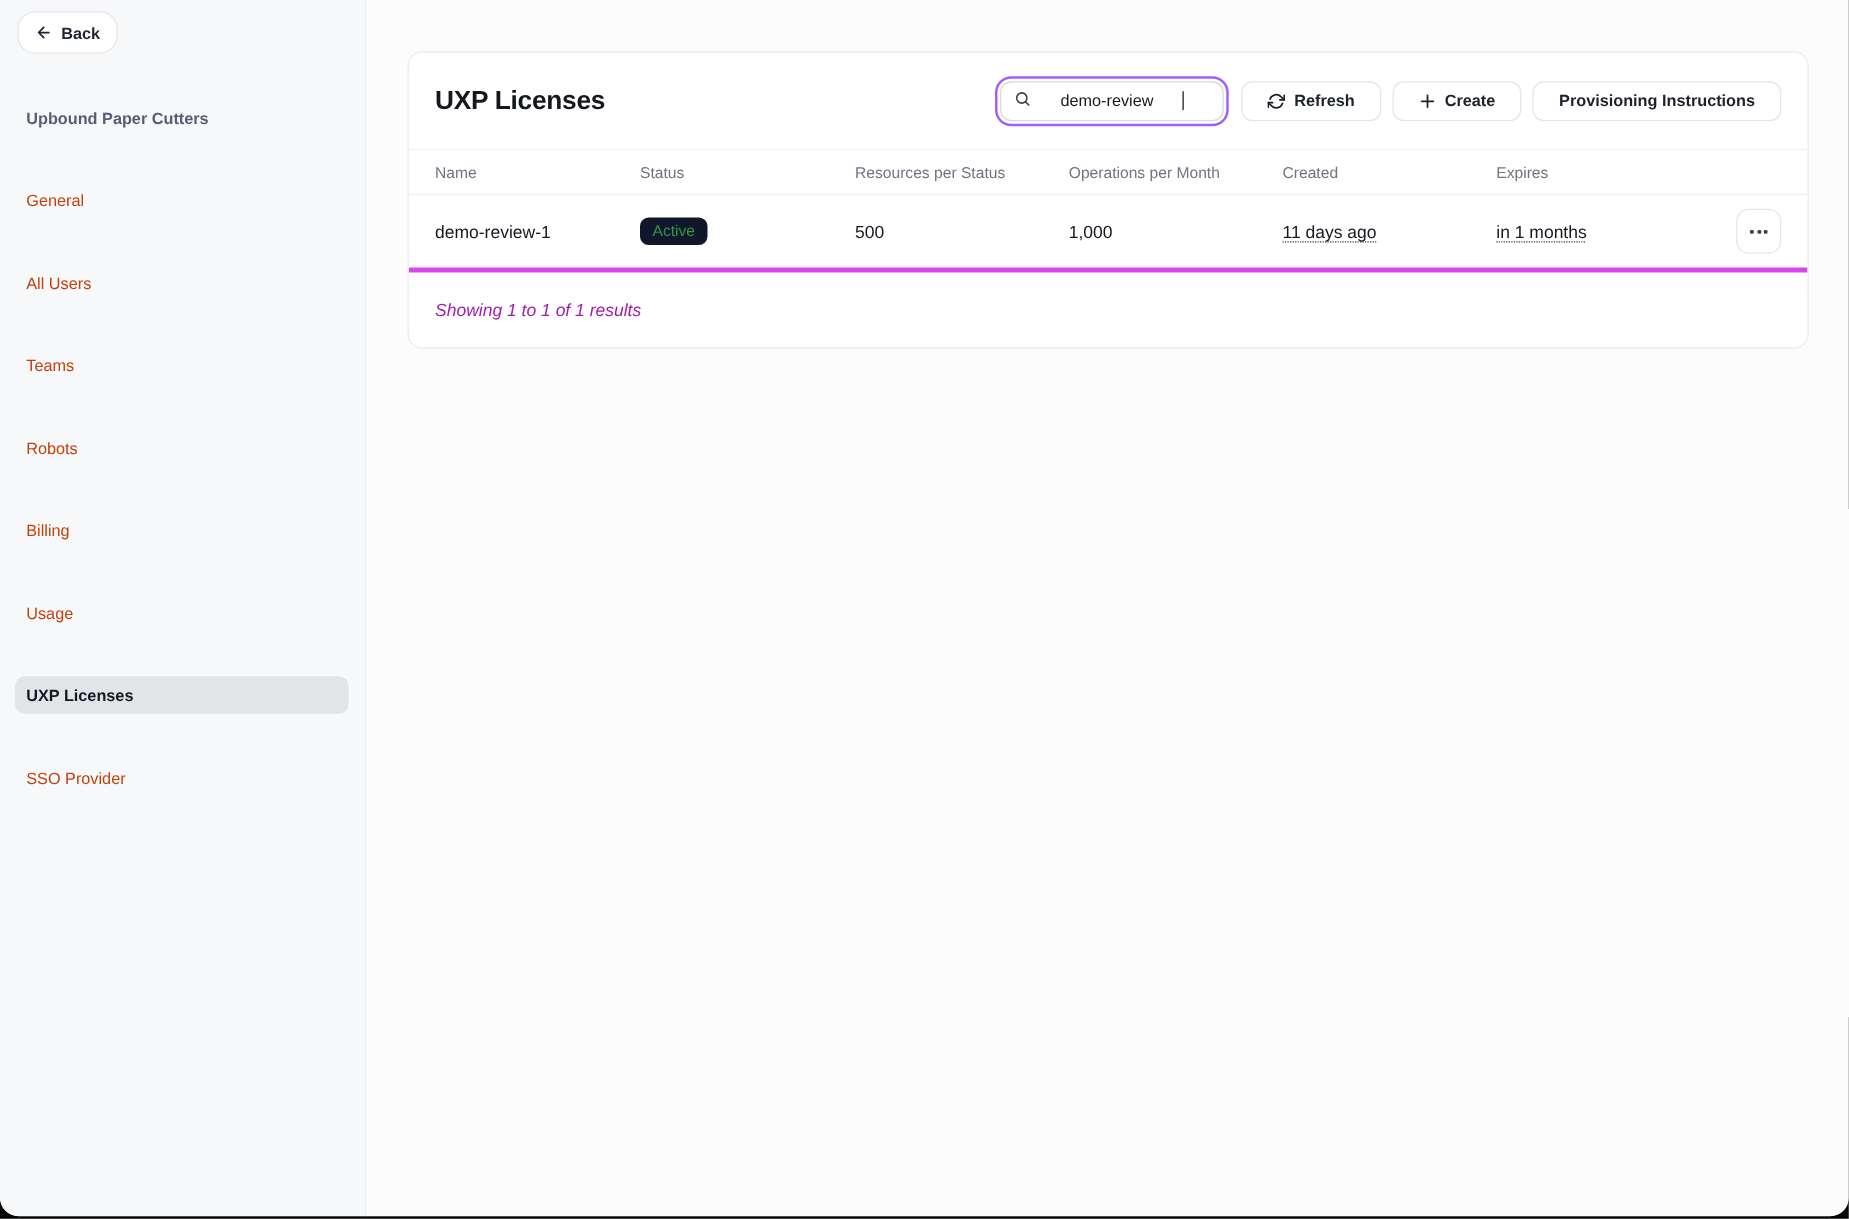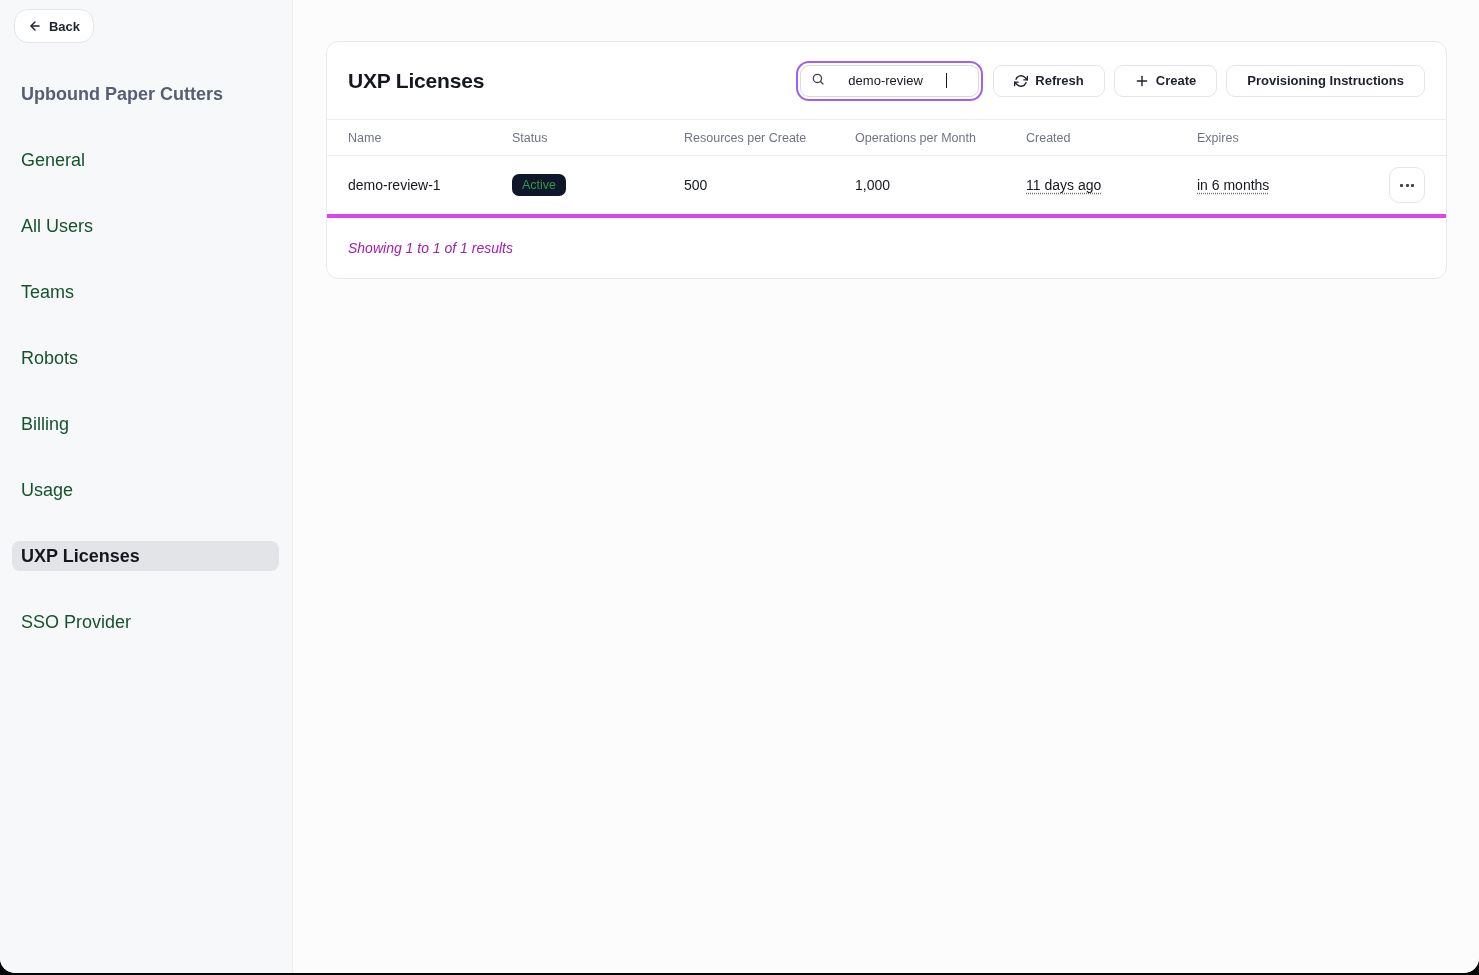--- a/index.html
+++ b/index.html
@@ -42,7 +42,7 @@
     display:flex; align-items:center;
     padding:0 9px;
     border-radius:8px;
-    font-size:18px;
+    font-size:13px;
     margin-top:36px;
   }
   .nav-section-title { color:#575d73; font-weight:bold; }

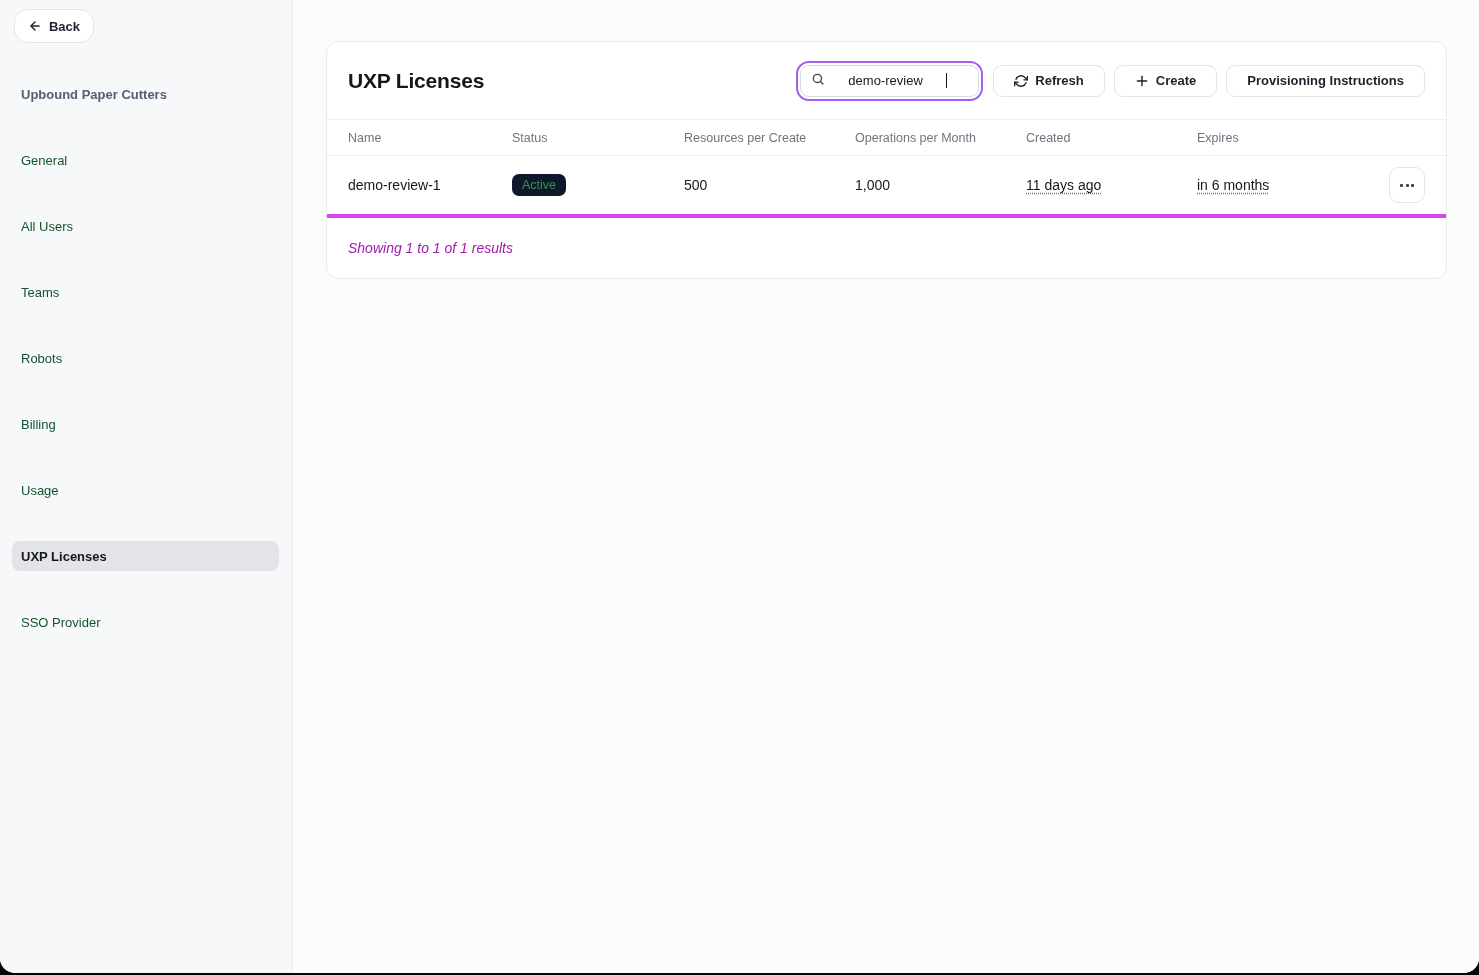--- a/index.html
+++ b/index.html
@@ -216,7 +216,7 @@
       <div class="tbl-row tbl-head">
         <div class="col">Name</div>
         <div class="col">Status</div>
-        <div class="col">Resources per Create</div>
+        <div class="col">Resources per Status</div>
         <div class="col">Operations per Month</div>
         <div class="col">Created</div>
         <div class="col">Expires</div>

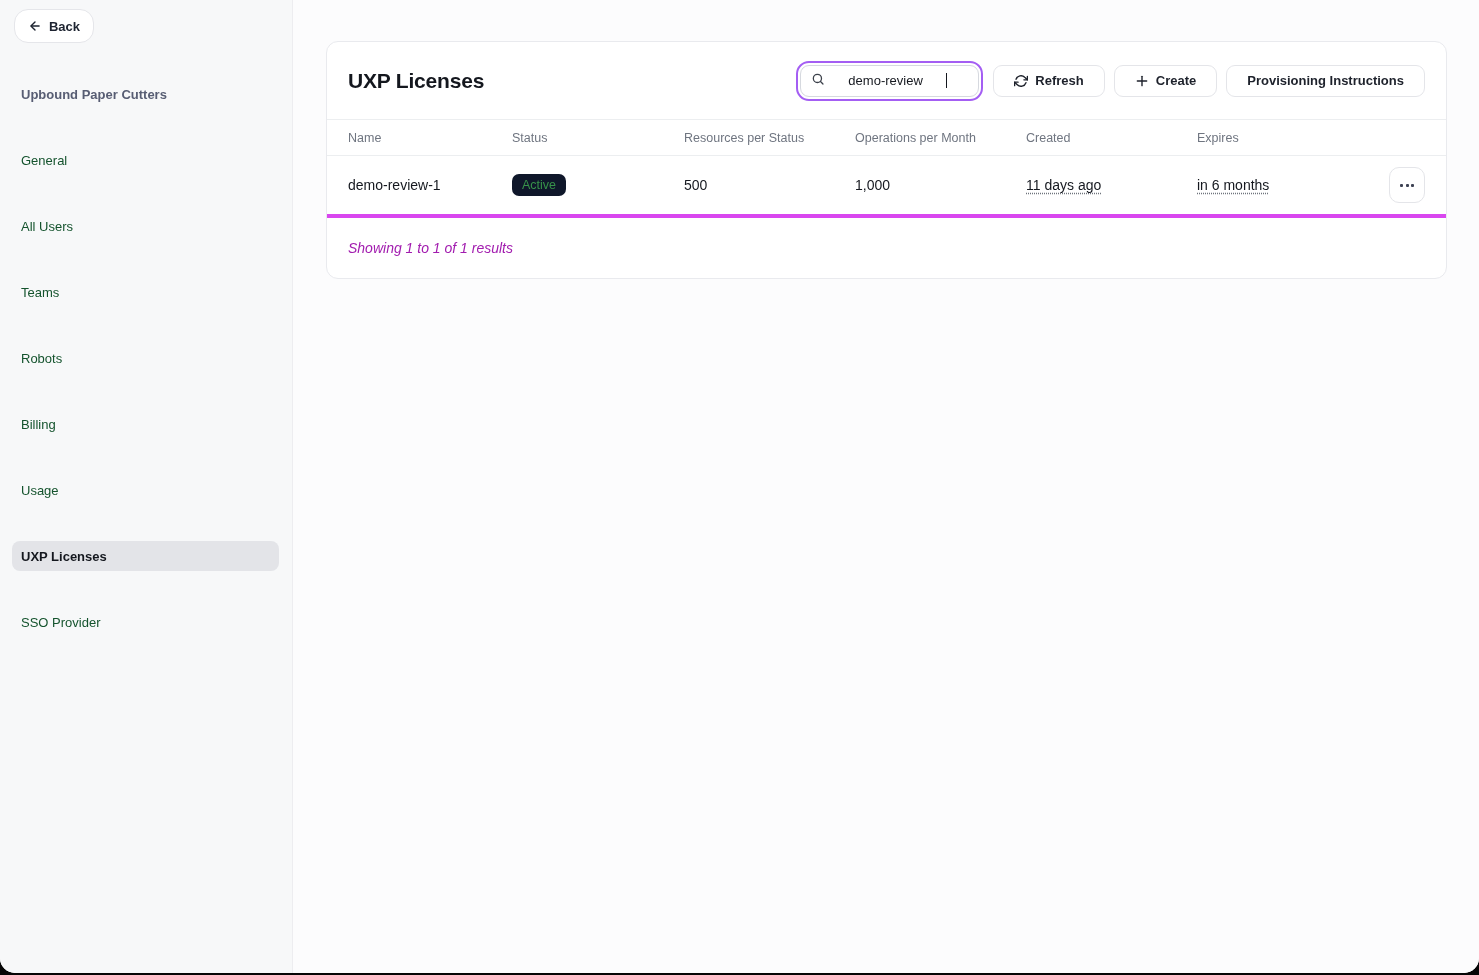--- a/index.html
+++ b/index.html
@@ -46,7 +46,7 @@
     margin-top:36px;
   }
   .nav-section-title { color:#575d73; font-weight:bold; }
-  .nav-item { color:#14532d; cursor:pointer; }
+  .nav-item { color:#c2410c; cursor:pointer; }
   .nav-item.selected { background:#e3e4e8; color:#14171e; font-weight:bold; }
 
   

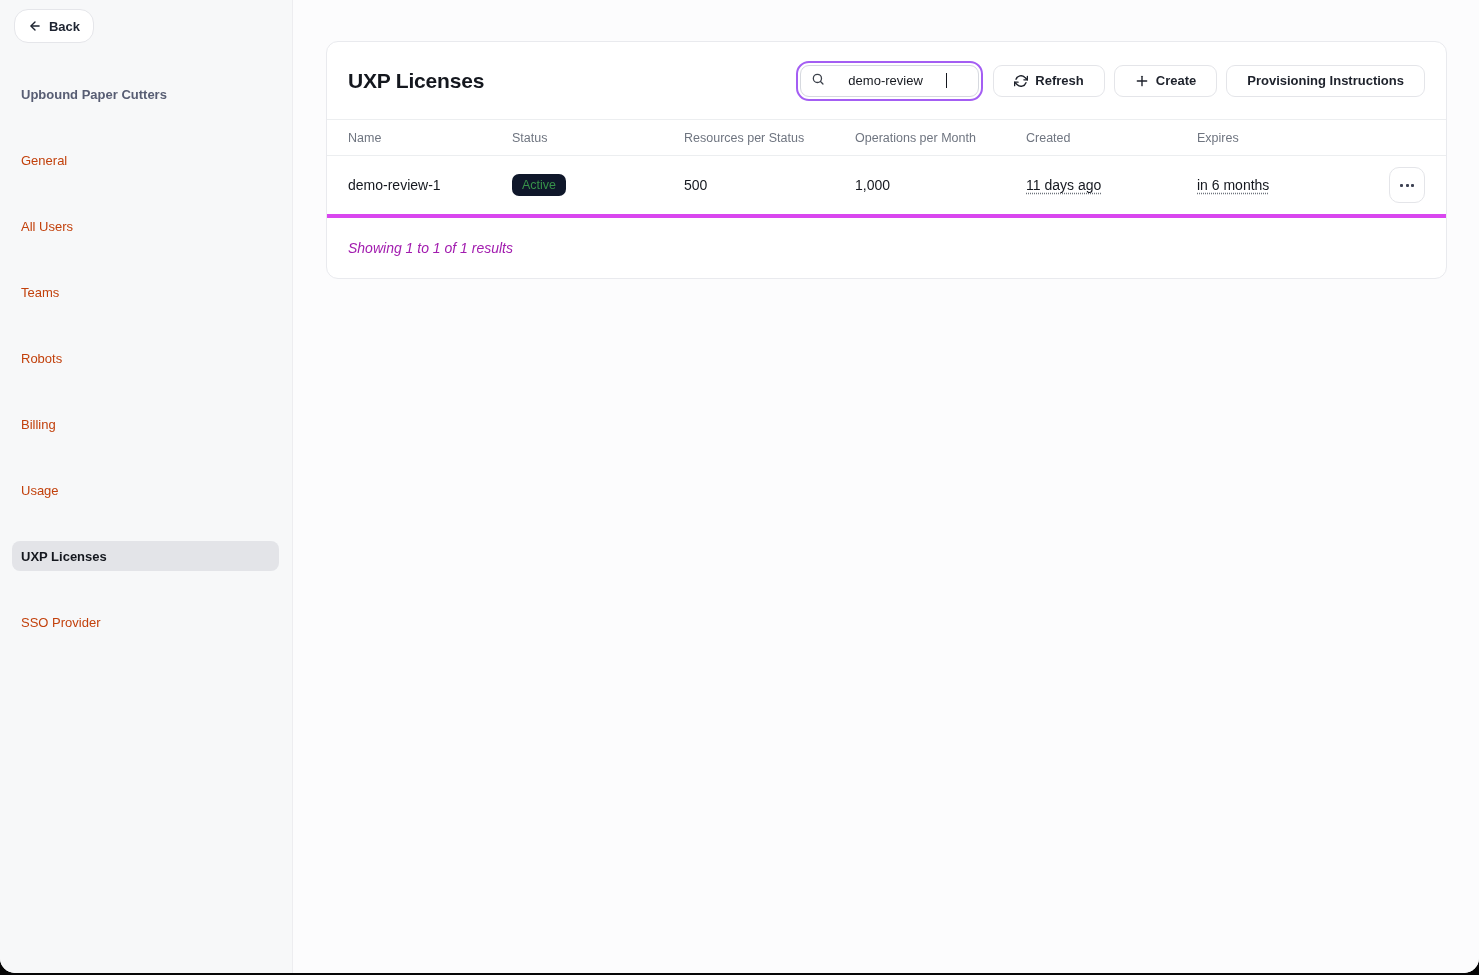--- a/index.html
+++ b/index.html
@@ -234,7 +234,7 @@
           <span class="tooltip-date">11 days ago</span>
         </div>
         <div class="cell">
-          <span class="tooltip-date">in 6 months</span>
+          <span class="tooltip-date">in 1 months</span>
         </div>
         <div class="cell">
           <button class="row-actions" aria-label="More actions">

